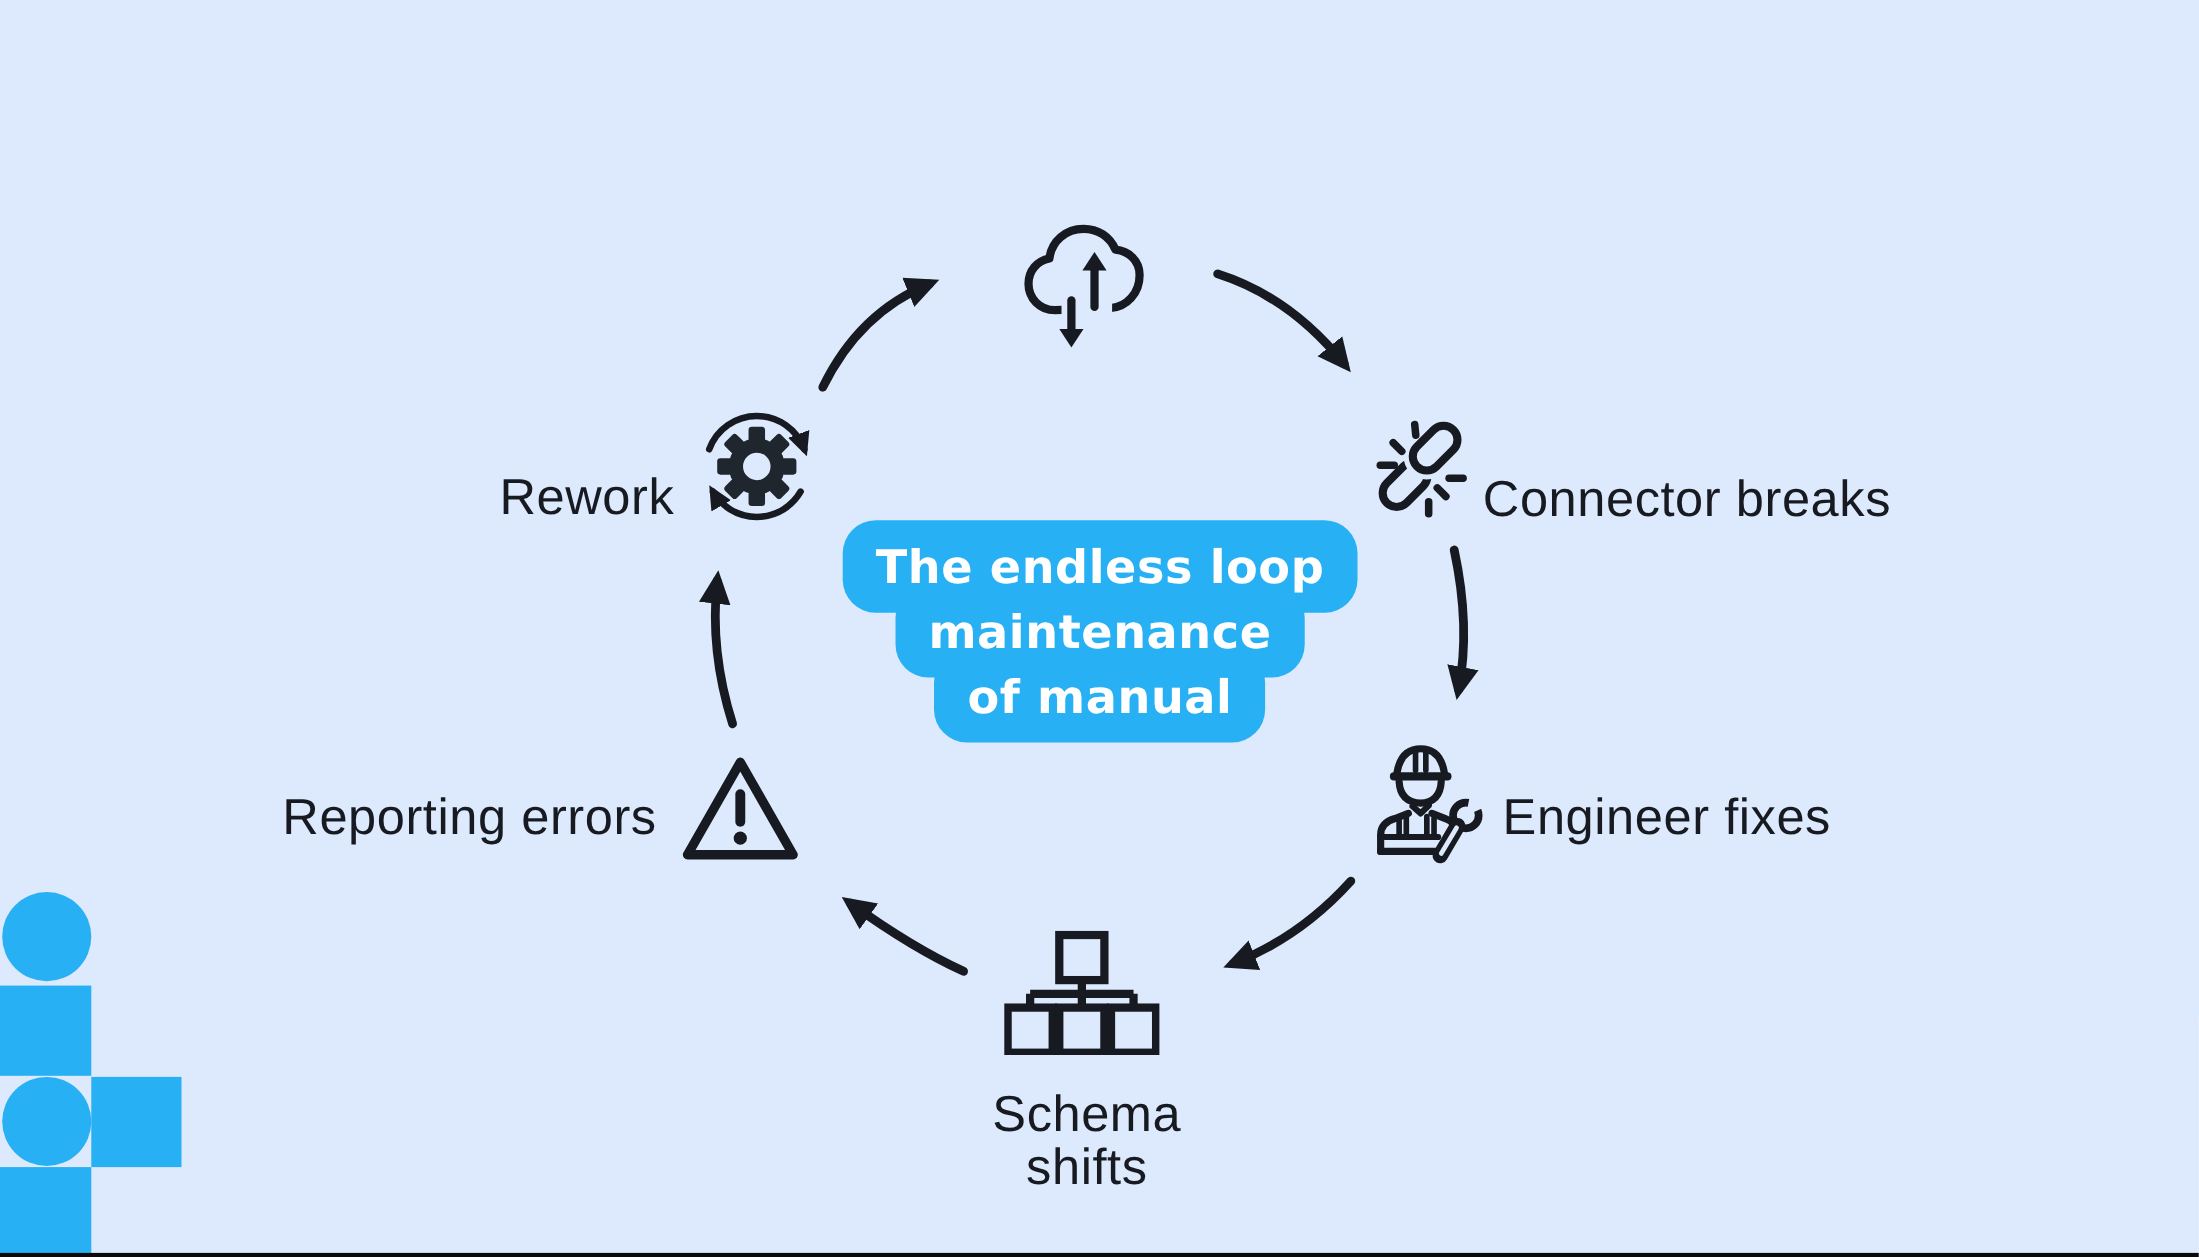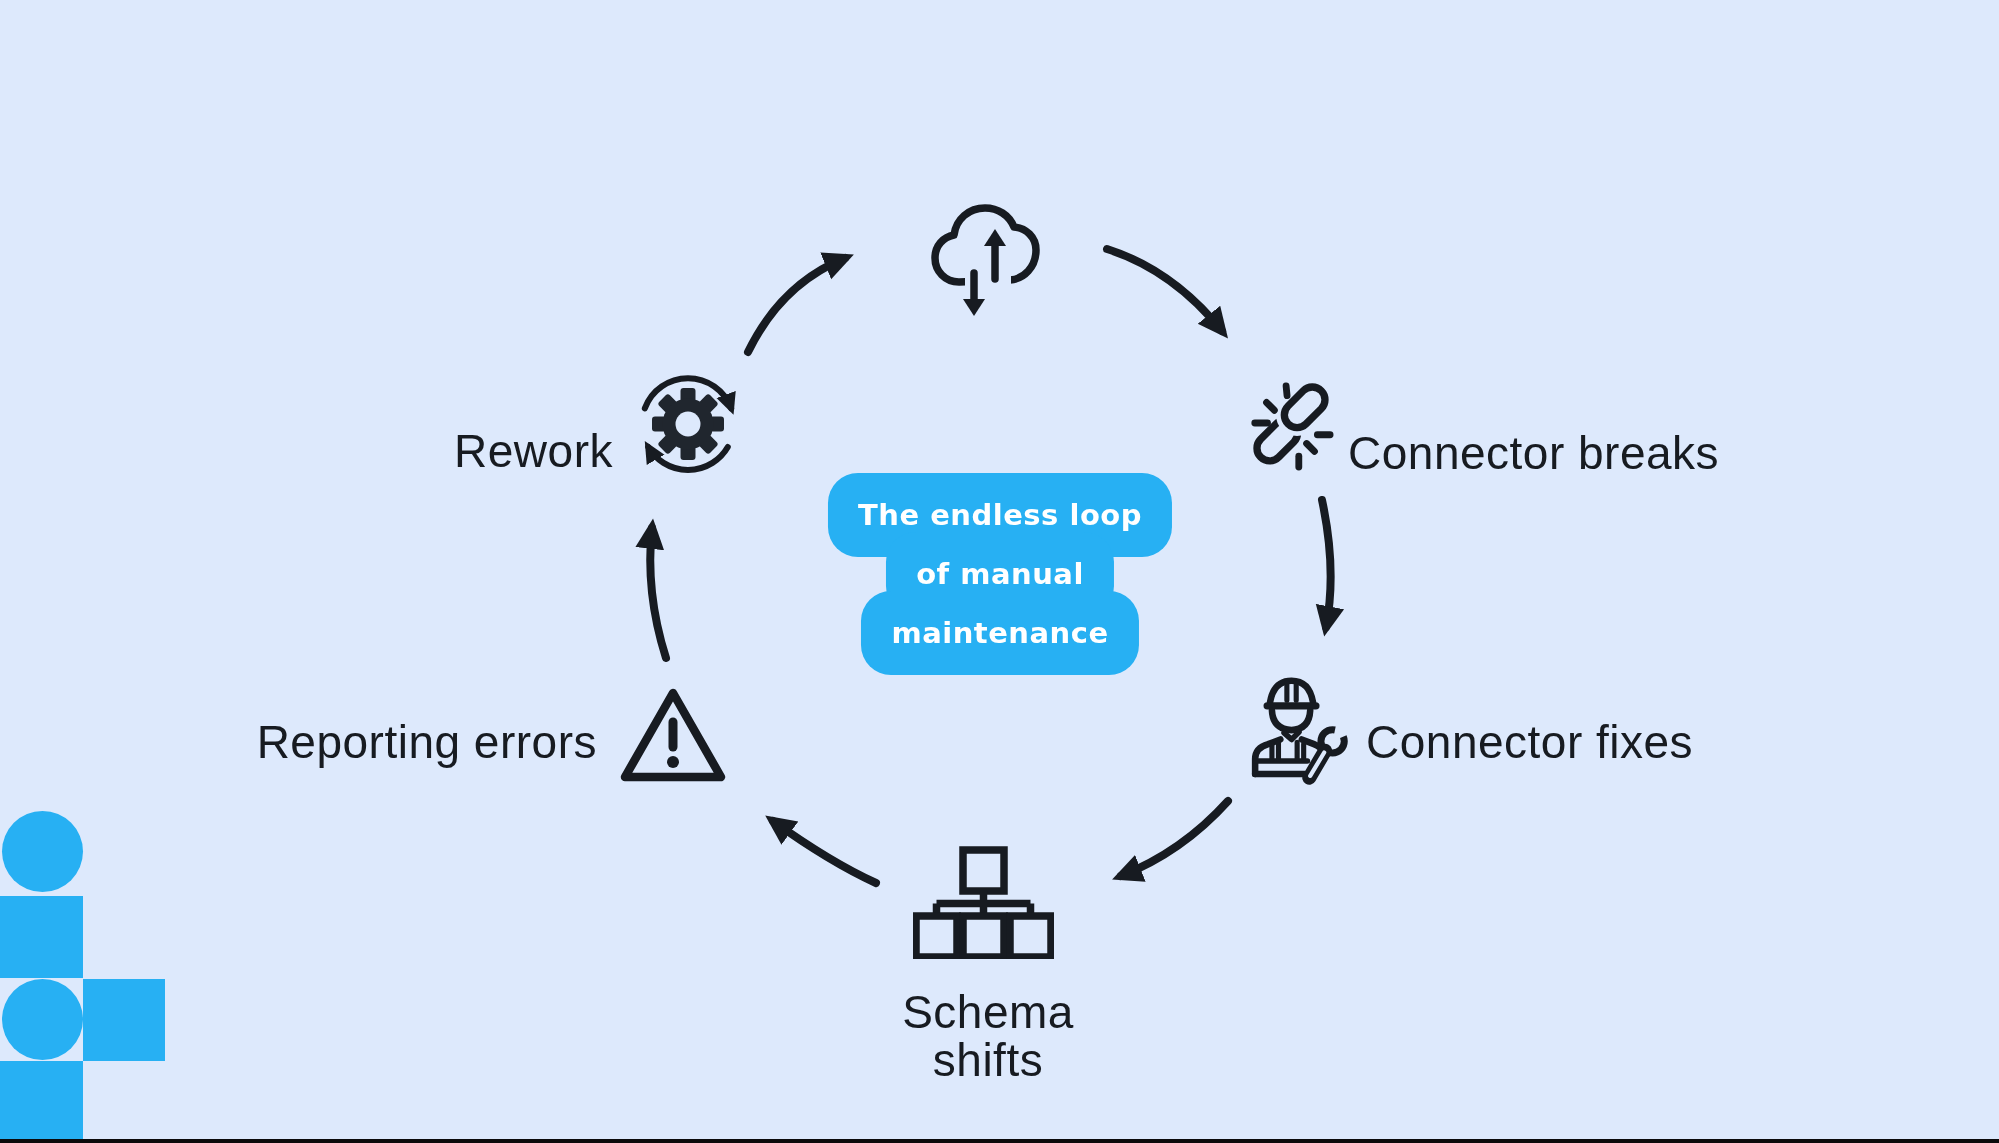--- a/index.html
+++ b/index.html
@@ -38,7 +38,7 @@
     background:var(--accent);color:var(--badge-text);
     height:84px;display:flex;align-items:center;
     padding:0 30px;border-radius:30px;
-    font-size:29px;letter-spacing:.5px;white-space:nowrap;
+    font-size:42px;letter-spacing:.5px;white-space:nowrap;
   }
   .badge-line + .badge-line{margin-top:-25px;}
 

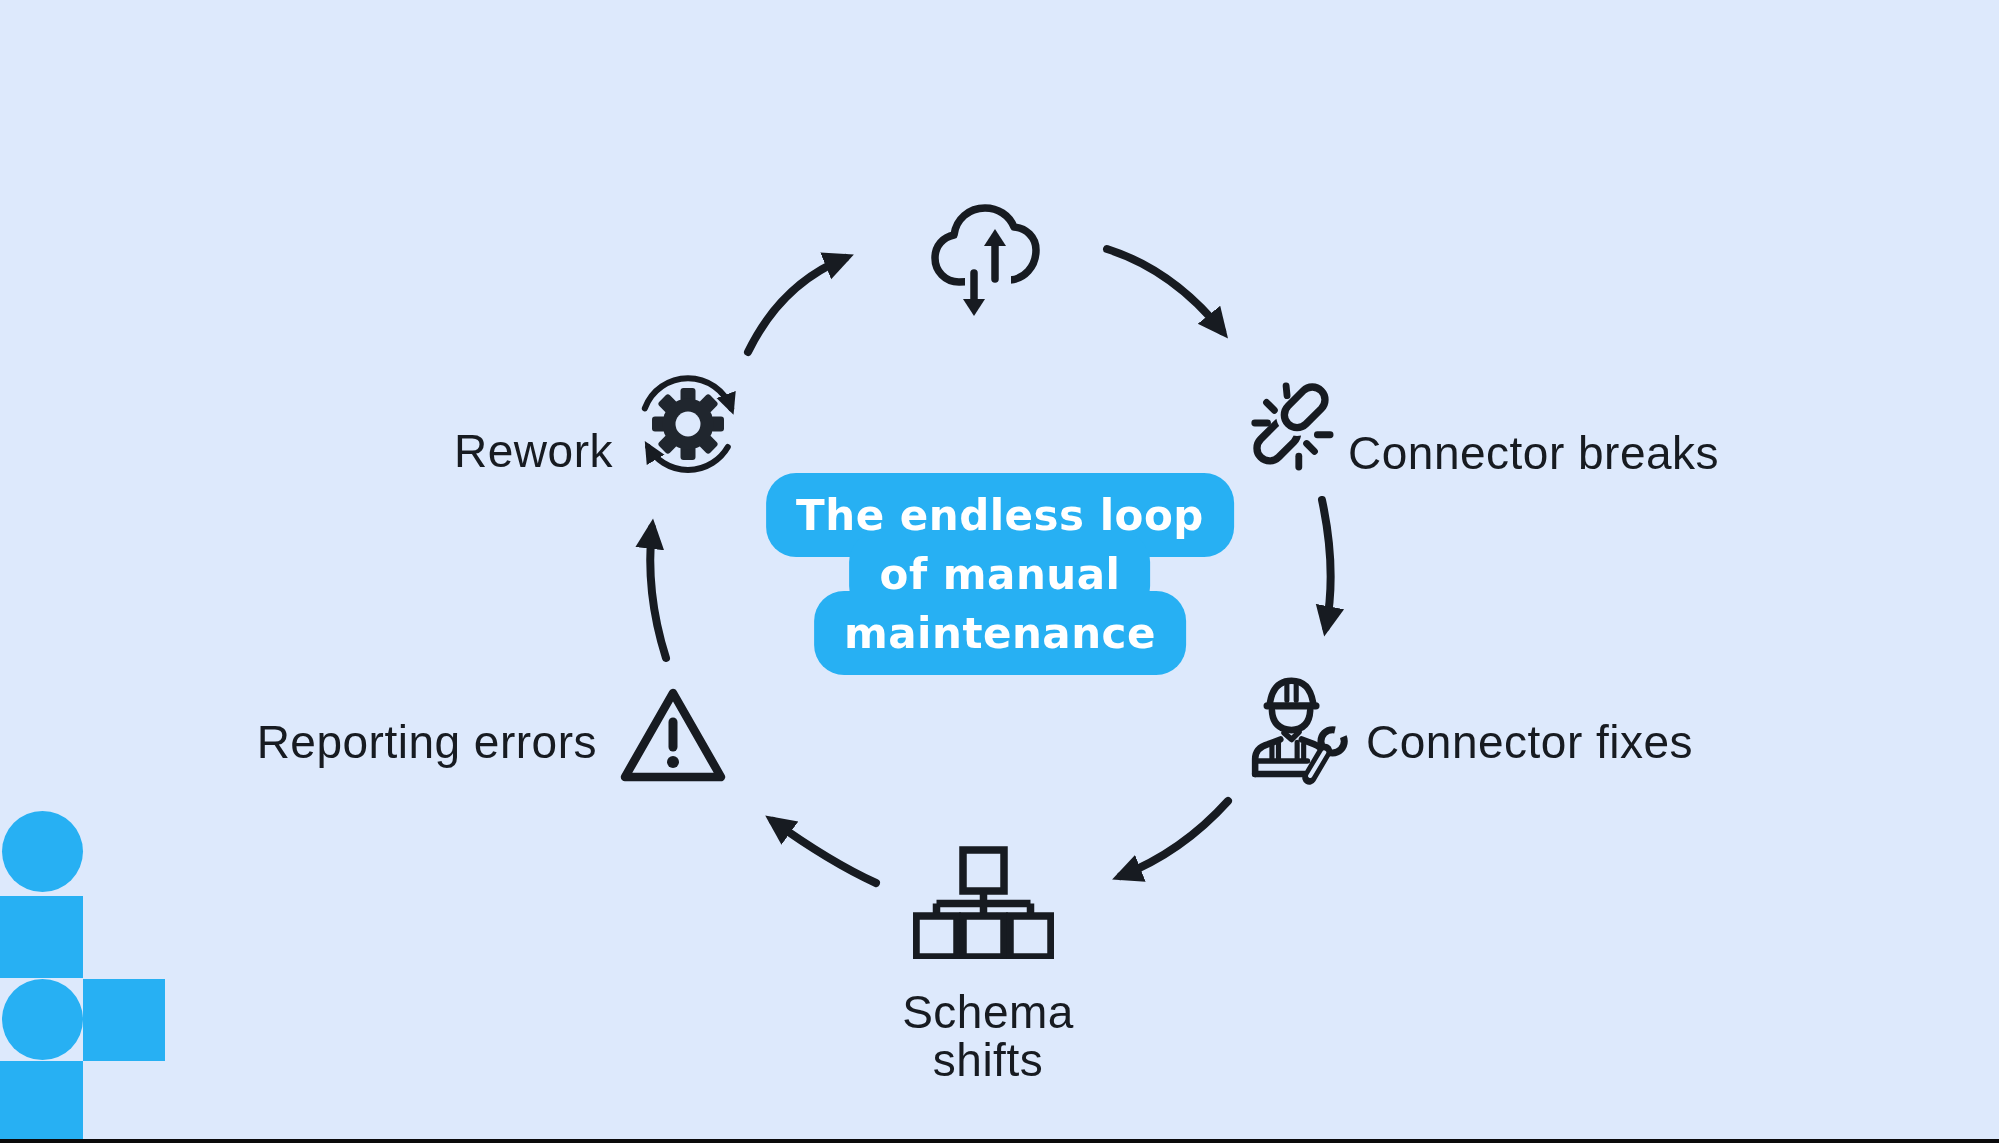--- a/index.html
+++ b/index.html
@@ -161,8 +161,8 @@
 
   <div class="badge">
     <div class="badge-line">The endless loop</div>
+    <div class="badge-line">maintenance</div>
     <div class="badge-line">of manual</div>
-    <div class="badge-line">maintenance</div>
   </div>
 
   <div class="logo-shape round" style="left:2px;top:811px;width:81px;height:81px;"></div>

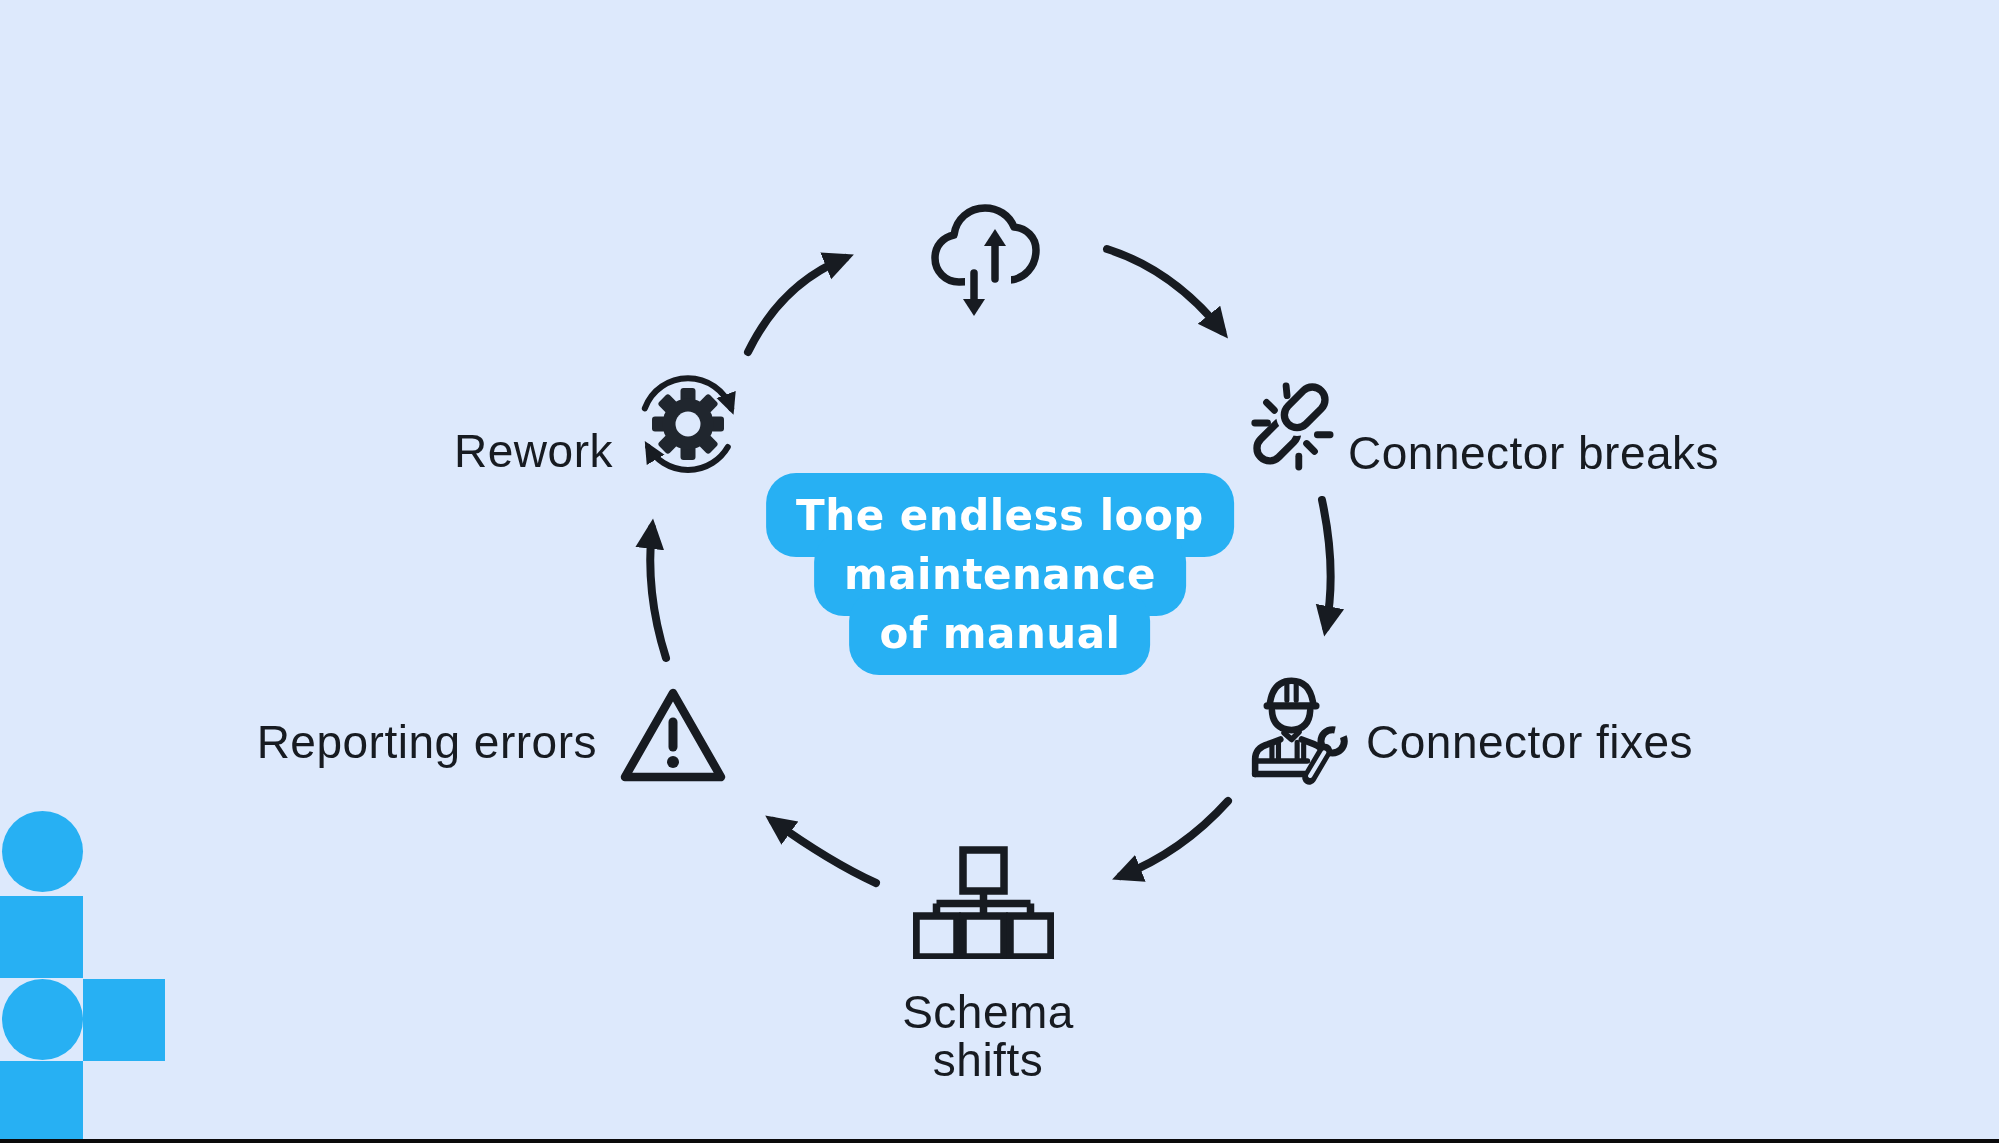--- a/index.html
+++ b/index.html
@@ -111,7 +111,7 @@
     <path d="M 88,85 L 71,114" stroke="#171b21" stroke-width="15" stroke-linecap="round"></path>
     <path d="M 87,87 L 72,112" stroke="#dde9fc" stroke-width="4.5" stroke-linecap="round"></path>
   </svg>
-  <div class="node-label" style="left:1366px;top:714px">Connector fixes</div>
+  <div class="node-label" style="left:1366px;top:714px">Engineer fixes</div>
 
   <svg class="abs" style="left:913px;top:846px" width="141" height="113" viewBox="0 0 141 113" fill="none" stroke="#171b21" stroke-width="7.5">
     <rect x="50" y="4" width="41" height="41"></rect>

